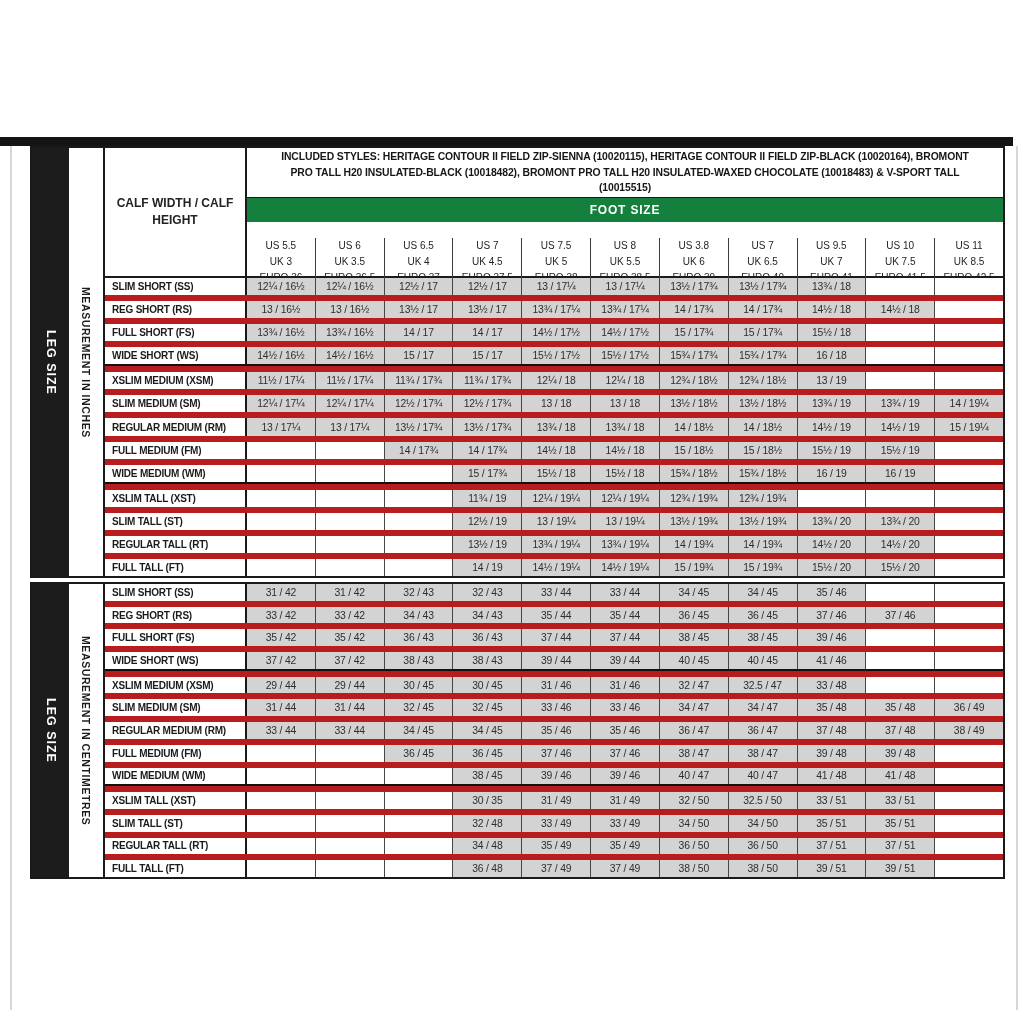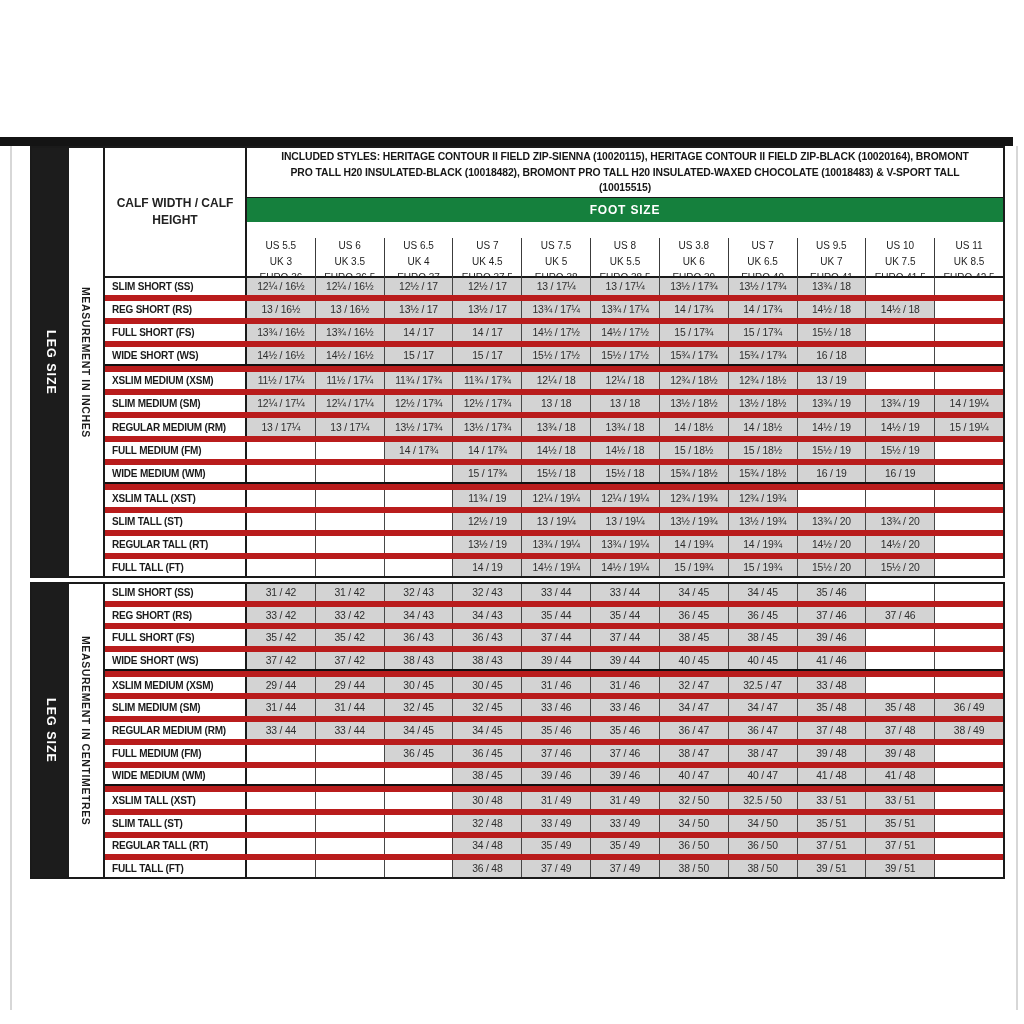--- a/index.html
+++ b/index.html
@@ -491,7 +491,7 @@
             <div class="dcell"></div>
             <div class="dcell"></div>
             <div class="dcell"></div>
-            <div class="dcell filled">30 / 48</div>
+            <div class="dcell filled">30 / 35</div>
             <div class="dcell filled">31 / 49</div>
             <div class="dcell filled">31 / 49</div>
             <div class="dcell filled">32 / 50</div>

